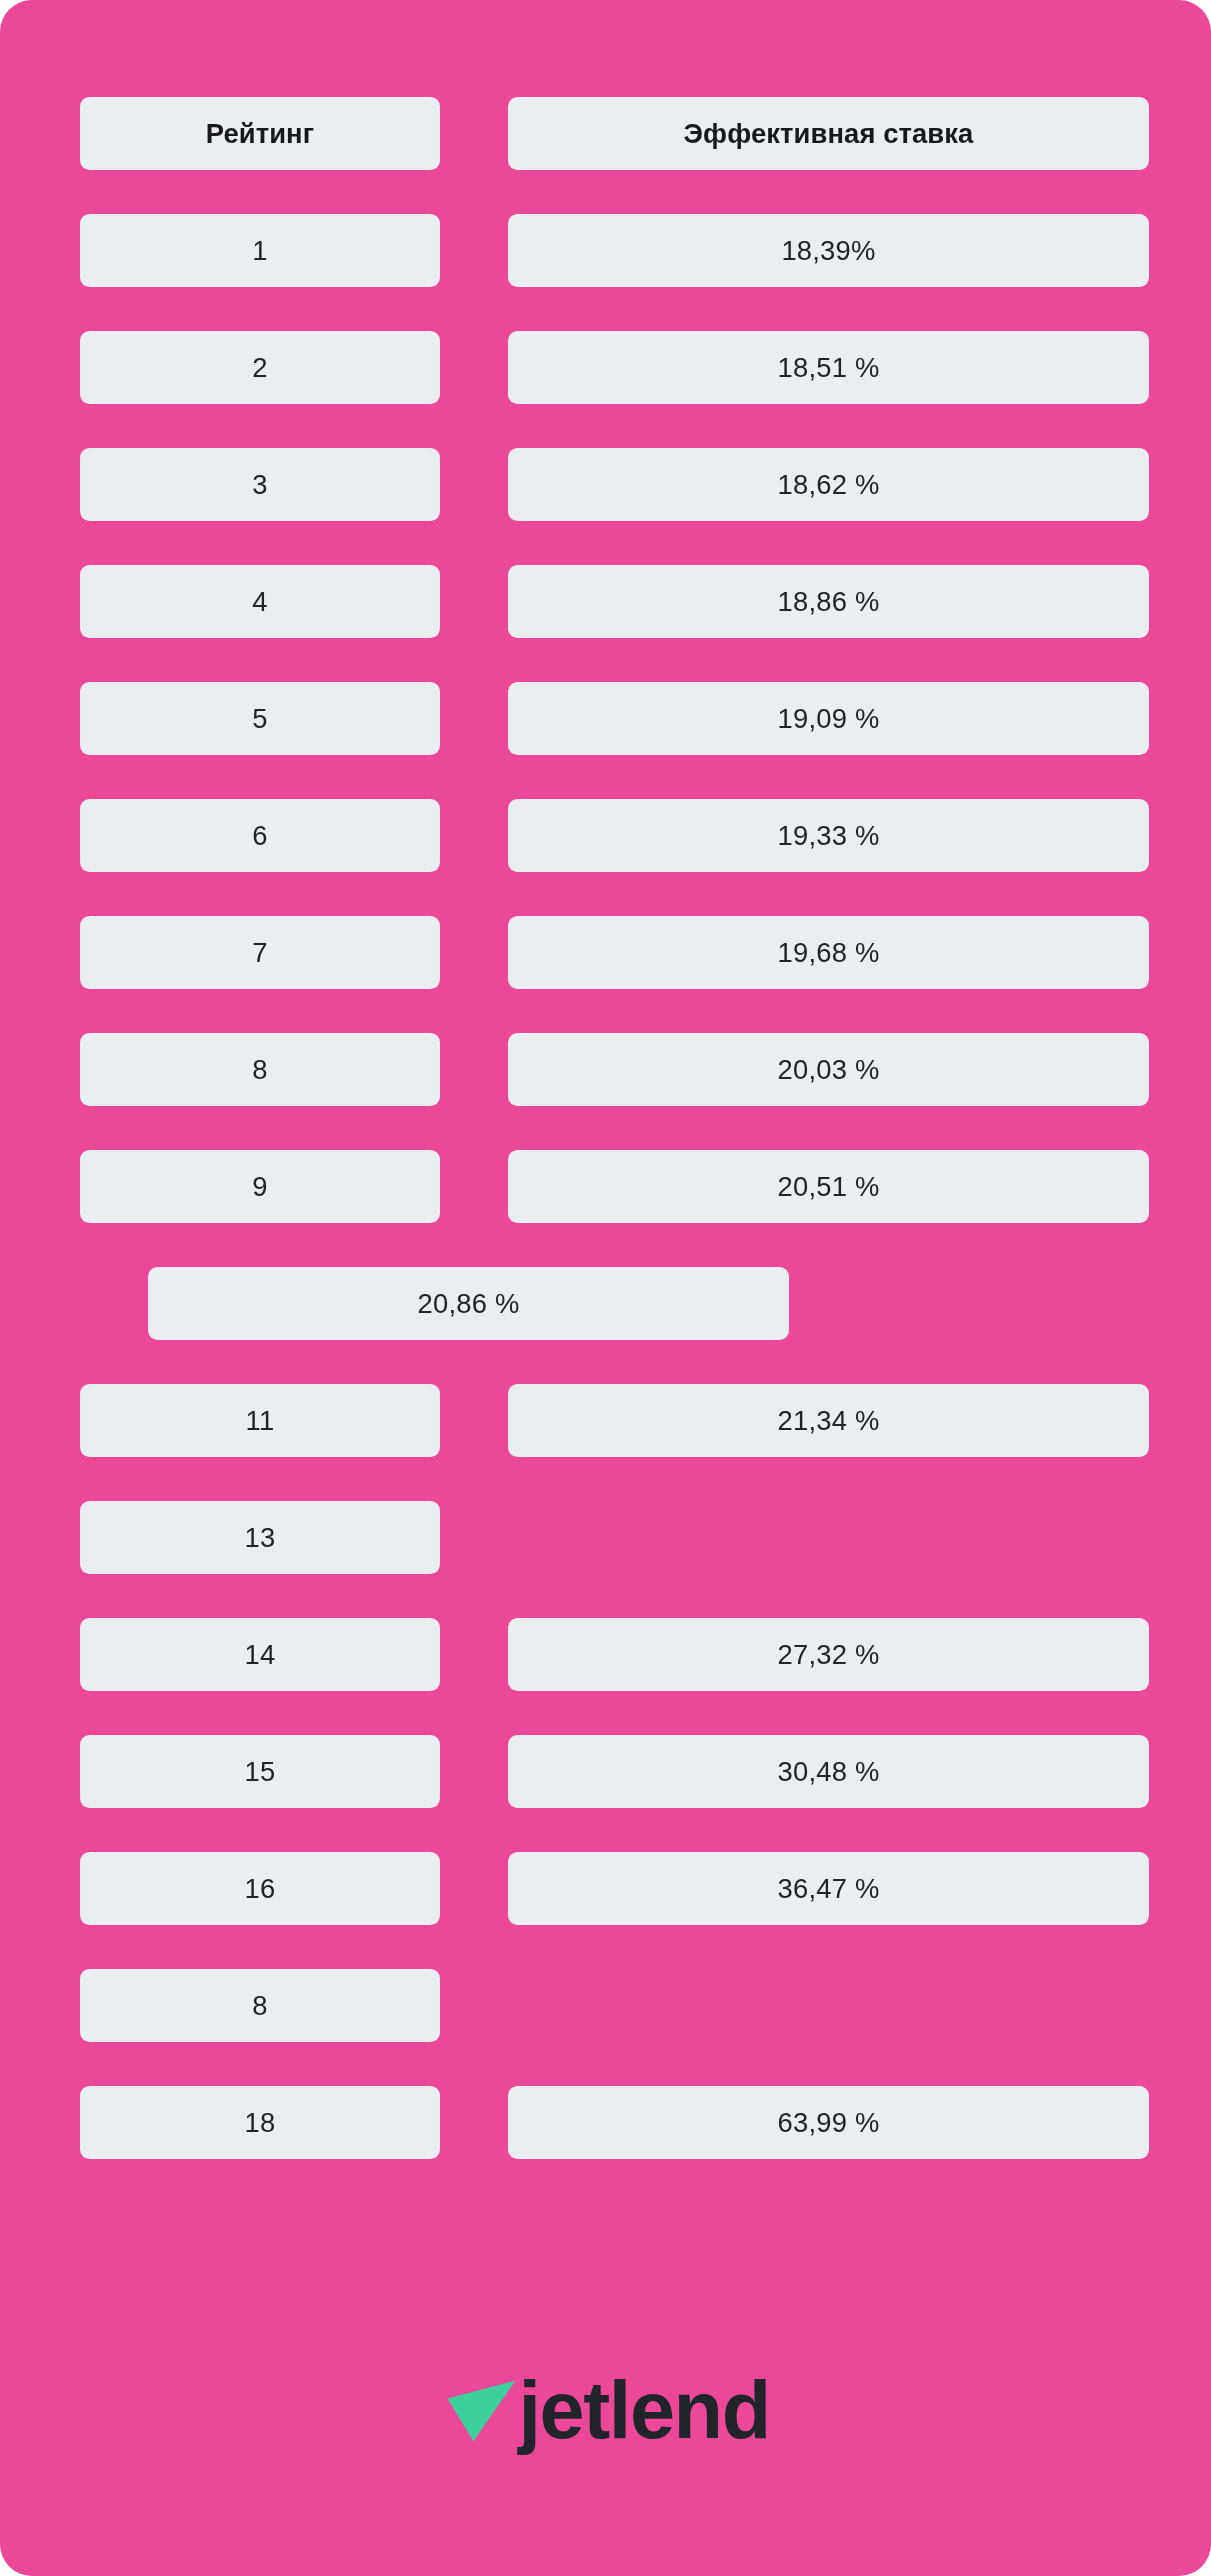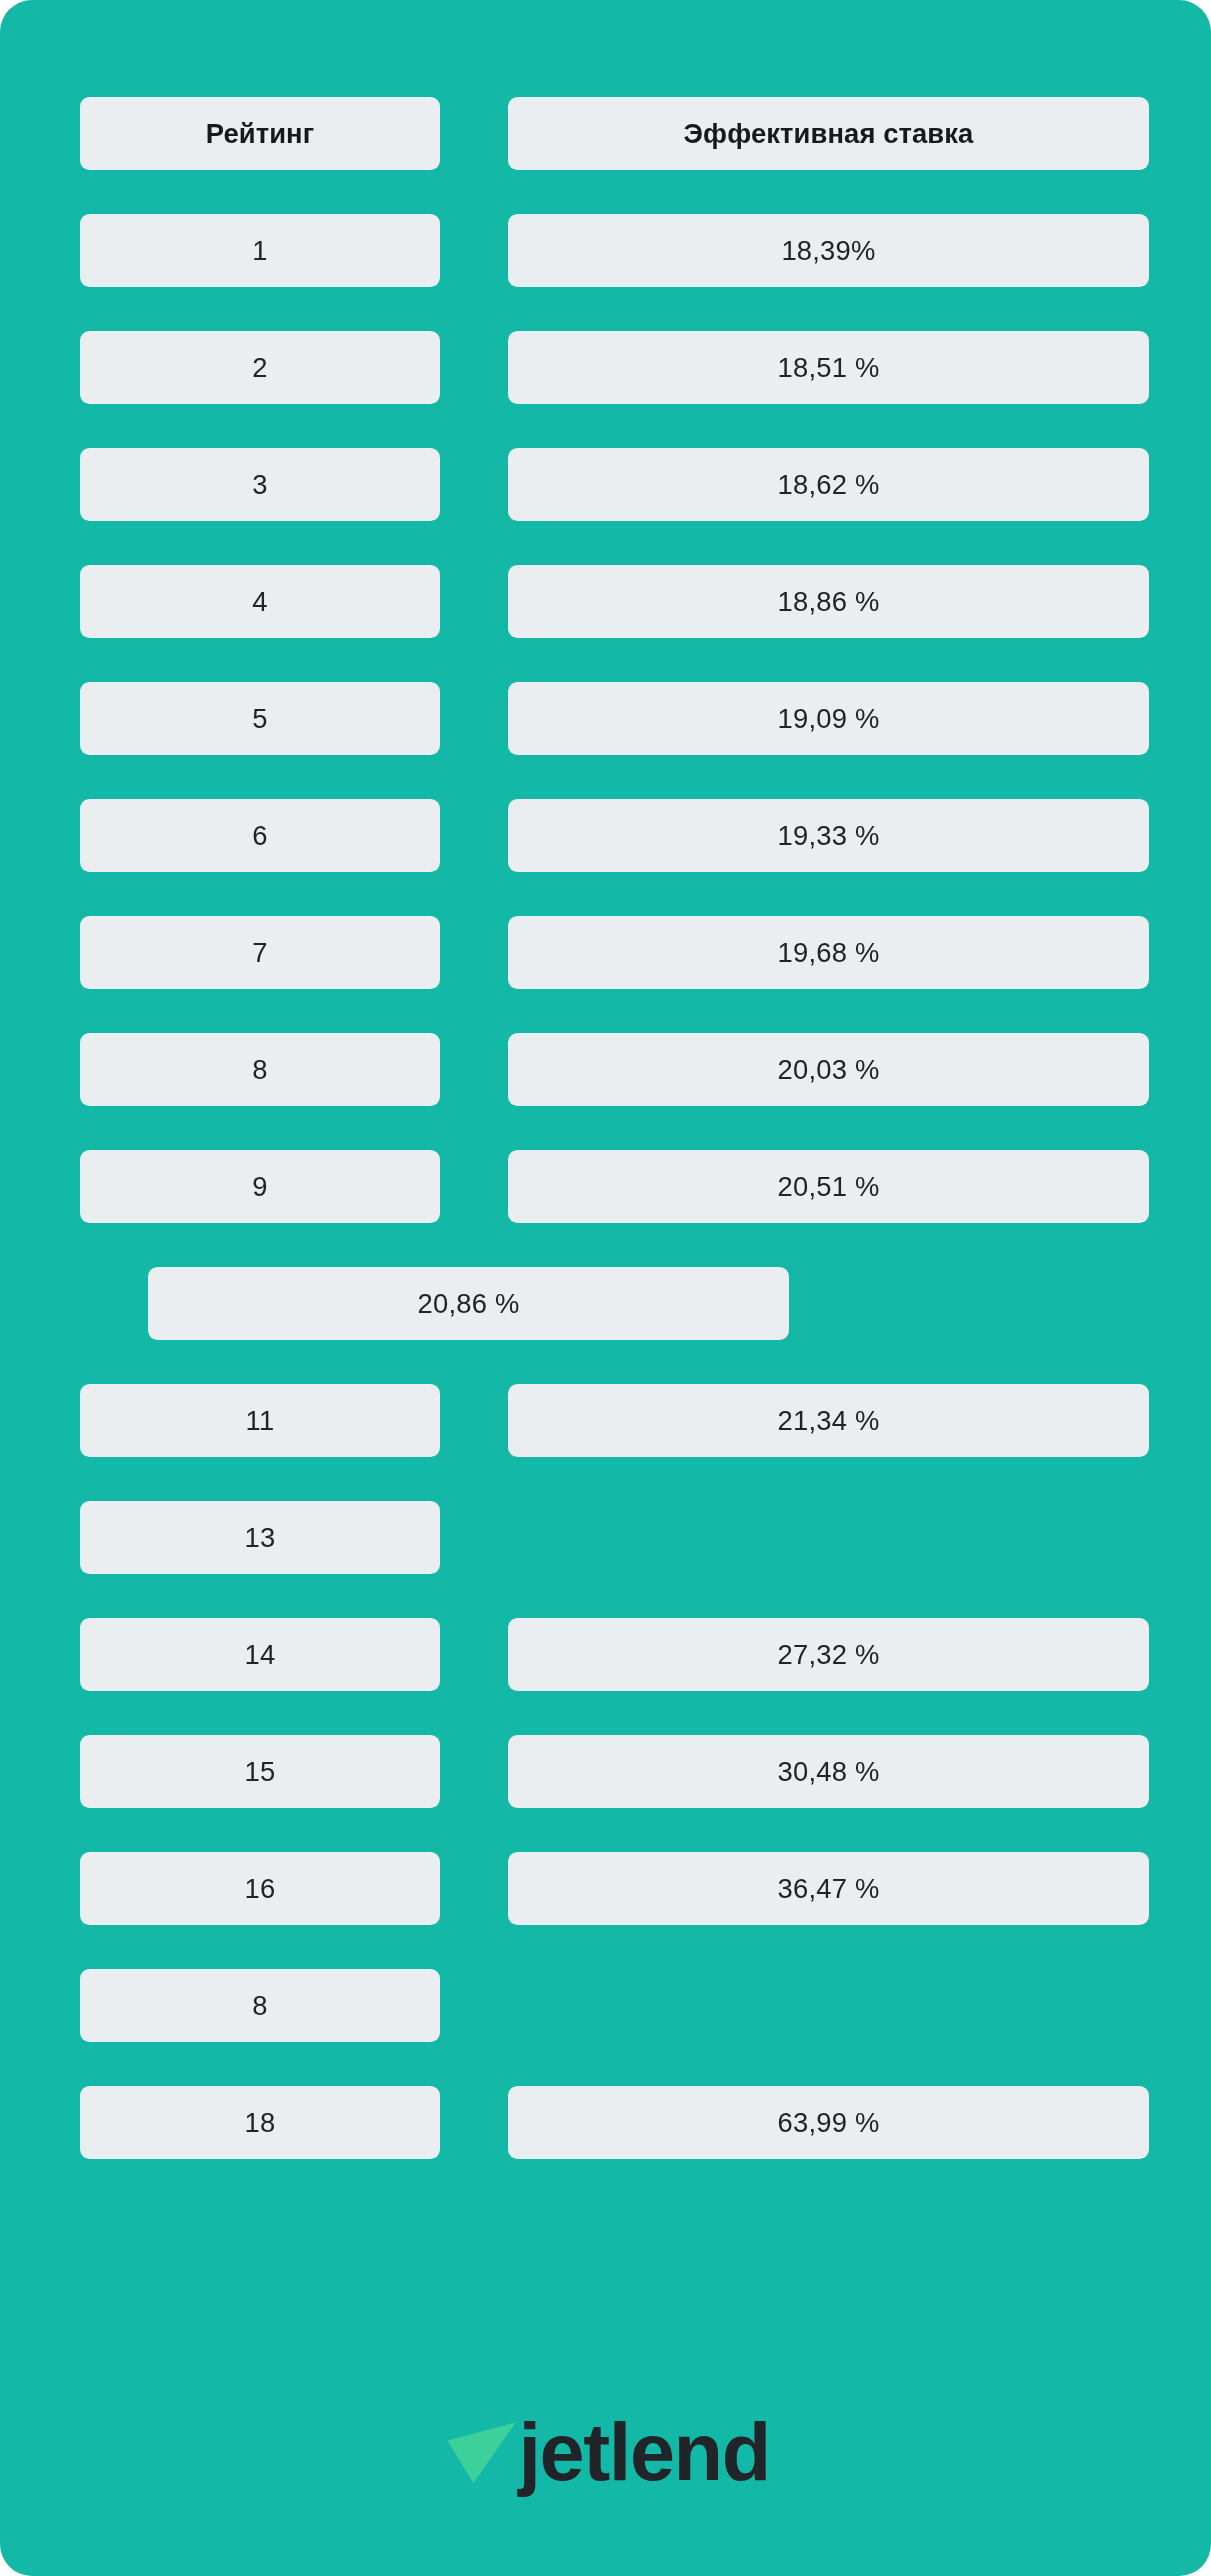--- a/index.html
+++ b/index.html
@@ -21,7 +21,7 @@
     top: 0;
     width: 1211px;
     height: 2576px;
-    background: #14b8a6;
+    background: #ec4899;
     border-radius: 32px;
     box-sizing: border-box;
     overflow: hidden;

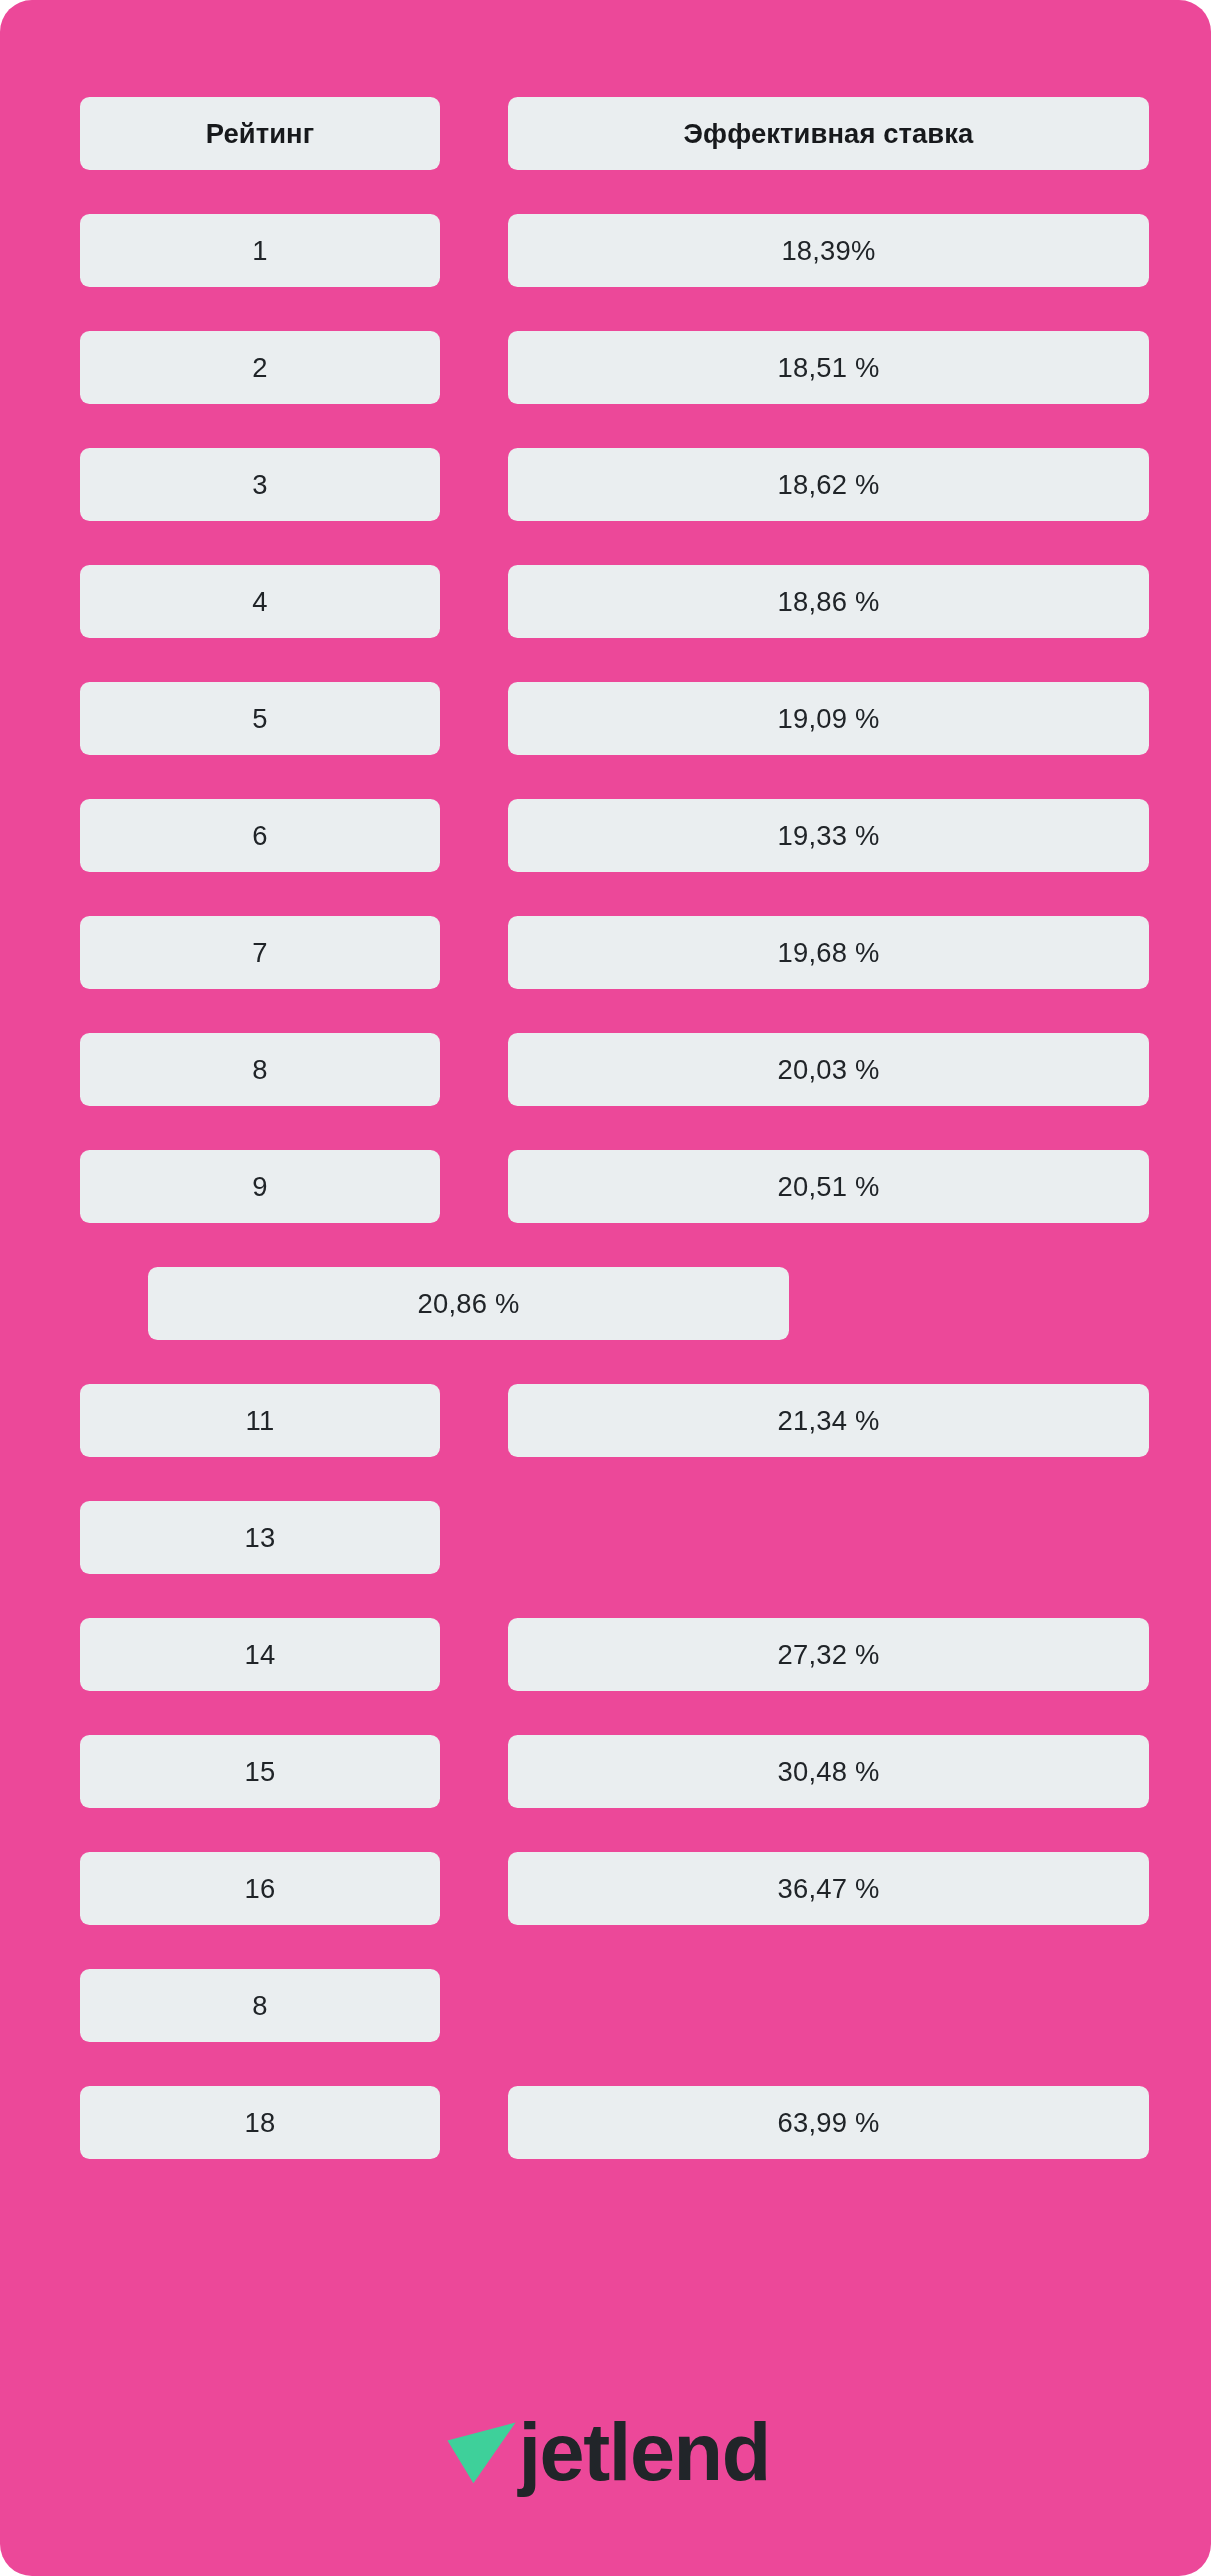--- a/index.html
+++ b/index.html
@@ -88,7 +88,7 @@
     width: 1211px;
     height: 123px;
     display: flex;
-    align-items: flex-end;
+    align-items: flex-start;
     justify-content: center;
     gap: 0px;
   }

